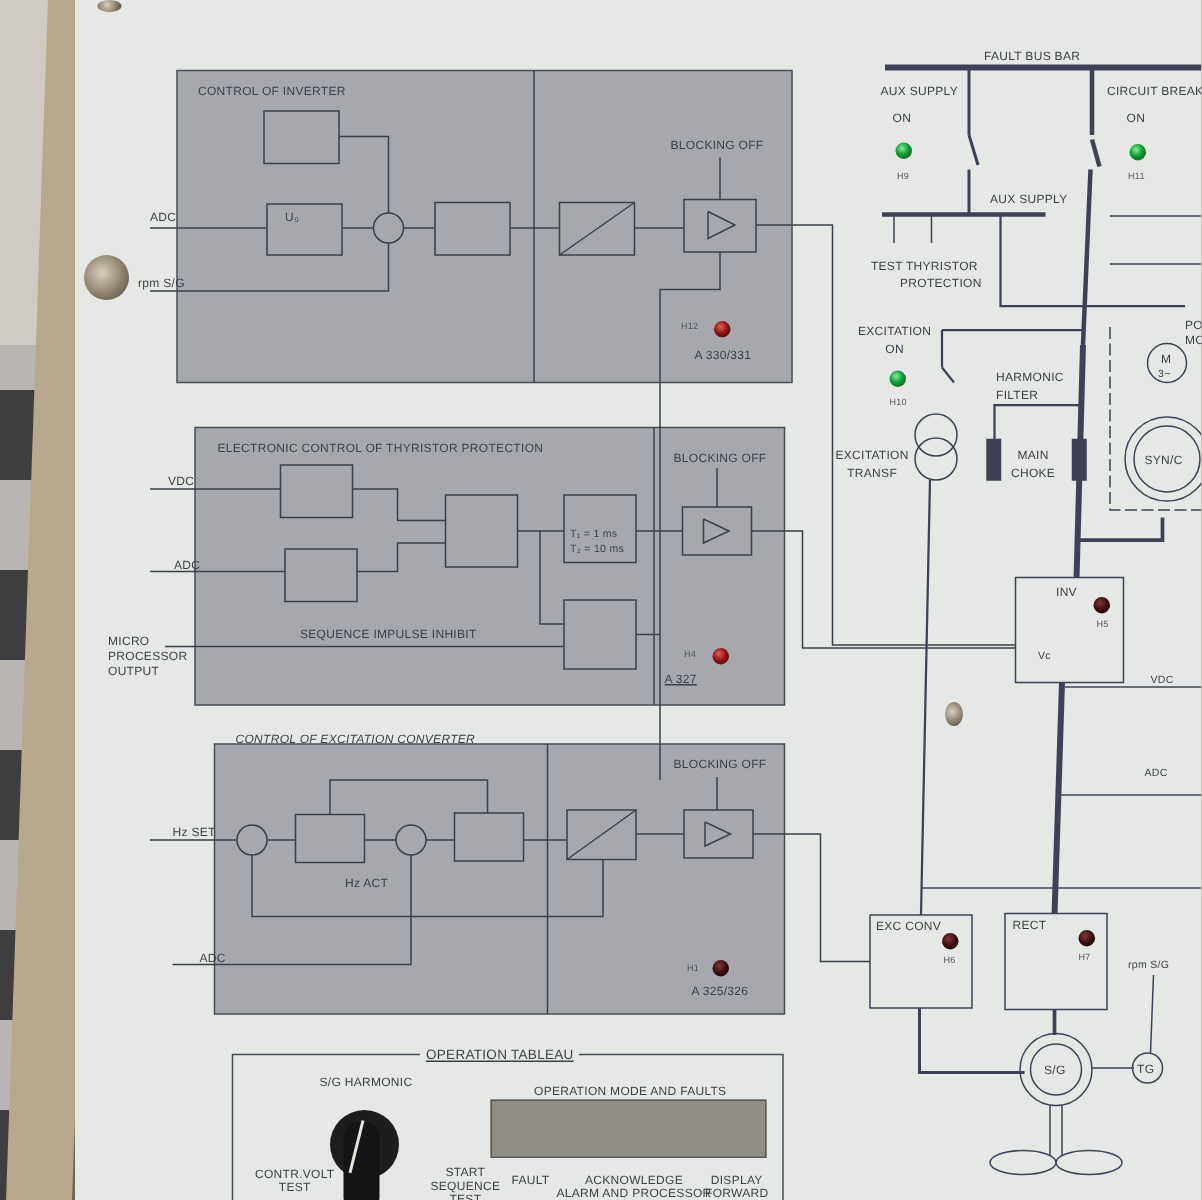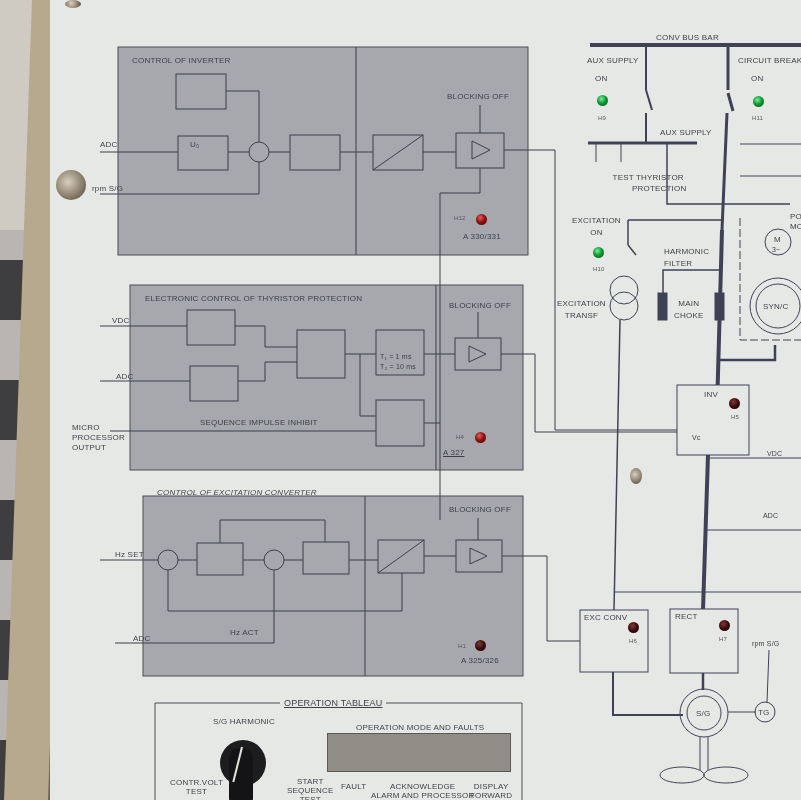--- a/index.html
+++ b/index.html
@@ -190,7 +190,7 @@
 <div class="led dark" style="left:475px;top:640px;"></div>
 <div class="lbl" style="left:461px;top:656px;">A 325/326</div>
 
-<div class="lbl" style="left:656px;top:33px;">CONV BUS BAR</div>
+<div class="lbl" style="left:656px;top:33px;">FAULT BUS BAR</div>
 <div class="lbl" style="left:587px;top:56px;">AUX SUPPLY</div>
 <div class="lbl" style="left:595px;top:74px;">ON</div>
 <div class="led green" style="left:597px;top:95px;"></div>

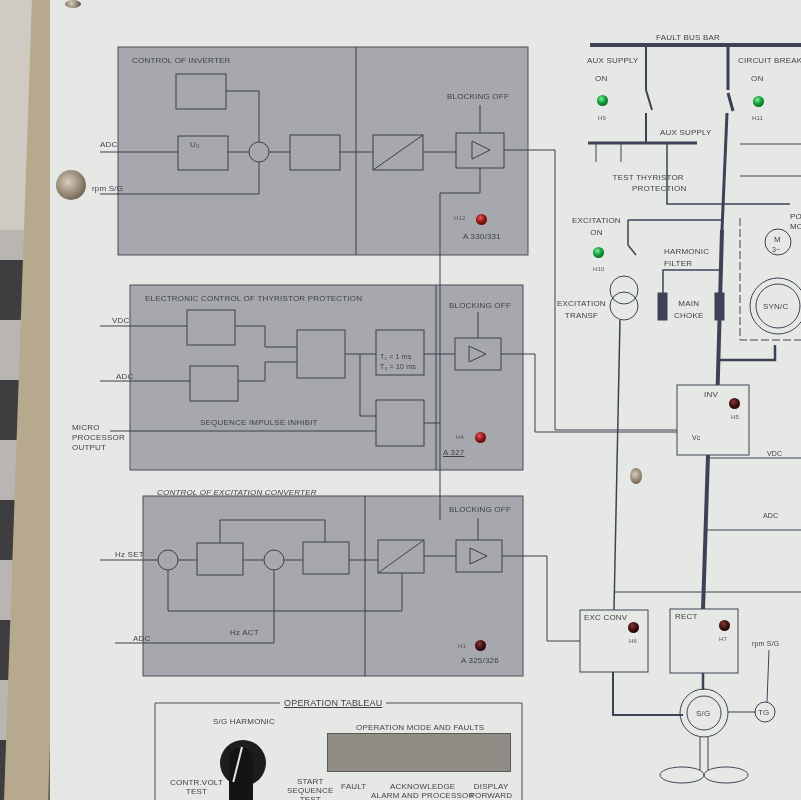--- a/index.html
+++ b/index.html
@@ -200,7 +200,7 @@
 <div class="led green" style="left:753px;top:96px;"></div>
 <div class="lbl tiny" style="left:752px;top:115px;">H11</div>
 <div class="lbl" style="left:660px;top:128px;">AUX SUPPLY</div>
-<div class="lbl c" style="left:578px;top:172px;line-height:11px;margin-left:32px;">
+<div class="lbl c" style="left:578px;top:172px;line-height:11px;">
   <div>TEST THYRISTOR</div>
   <div style="padding-left:22px;">PROTECTION</div>
 </div>

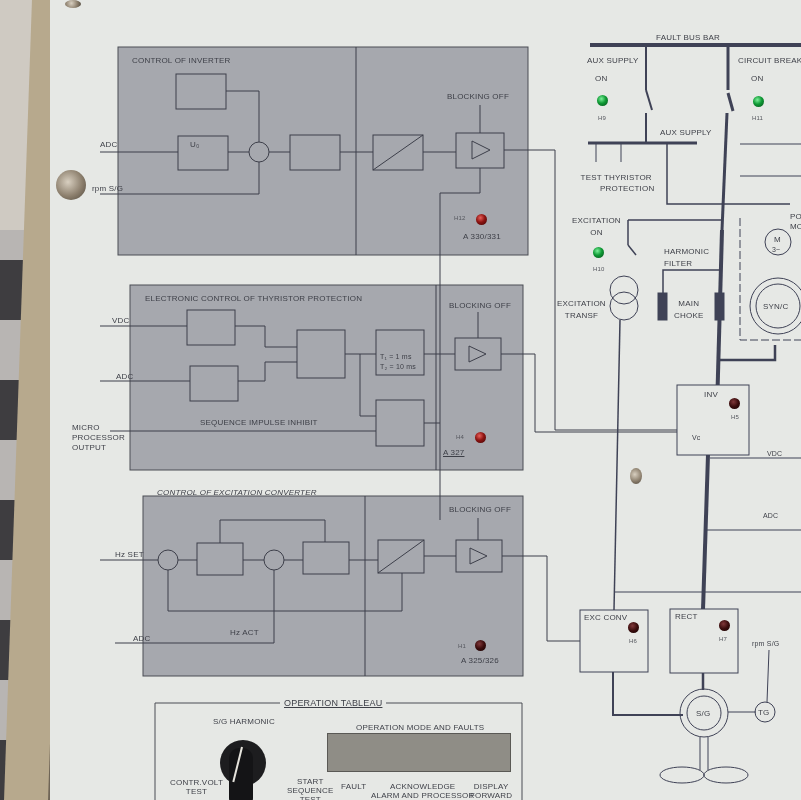--- a/index.html
+++ b/index.html
@@ -184,7 +184,7 @@
 <div class="lbl" style="left:157px;top:488px;font-style:italic;">CONTROL OF EXCITATION CONVERTER</div>
 <div class="lbl" style="left:449px;top:505px;">BLOCKING OFF</div>
 <div class="lbl" style="left:115px;top:550px;">Hz SET</div>
-<div class="lbl" style="left:210px;top:628px;padding-left:20px;">Hz ACT</div>
+<div class="lbl" style="left:210px;top:584px;padding-left:20px;">Hz ACT</div>
 <div class="lbl" style="left:133px;top:634px;">ADC</div>
 <div class="lbl tiny" style="left:458px;top:643px;">H1</div>
 <div class="led dark" style="left:475px;top:640px;"></div>

